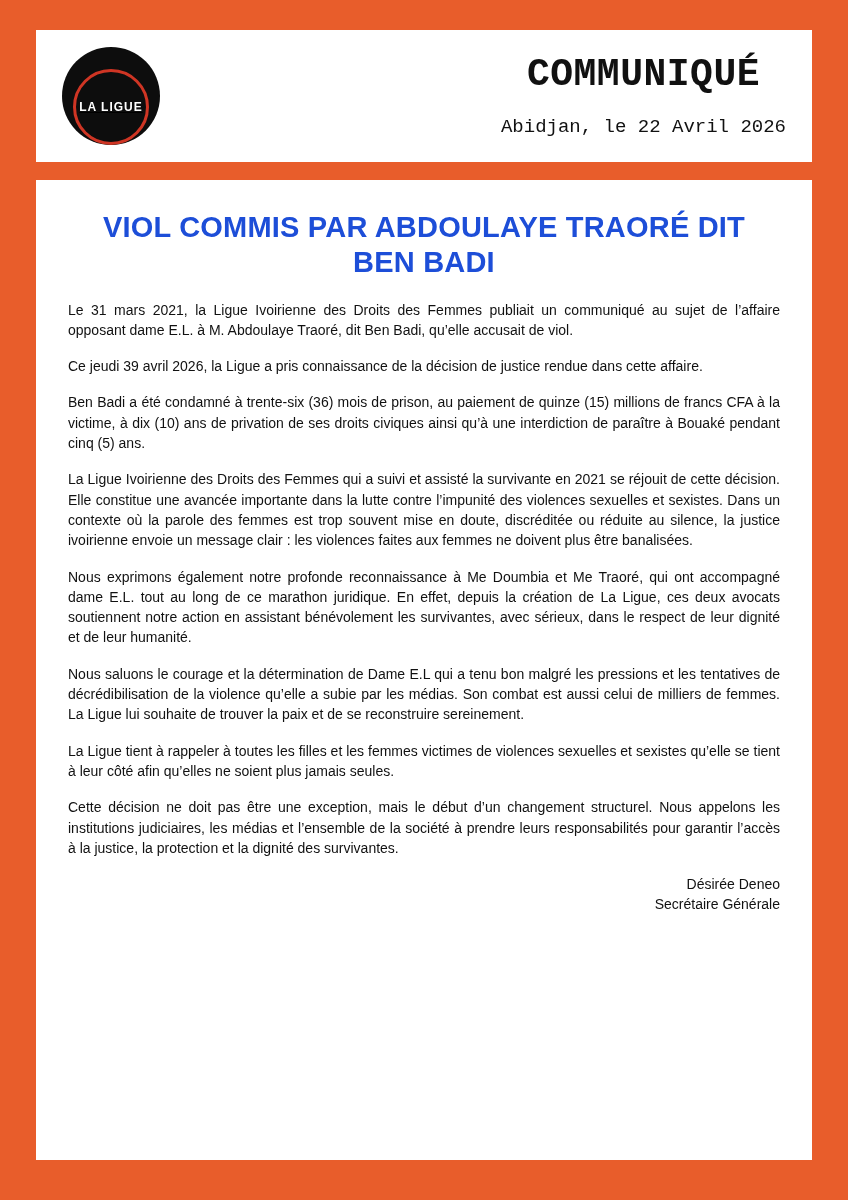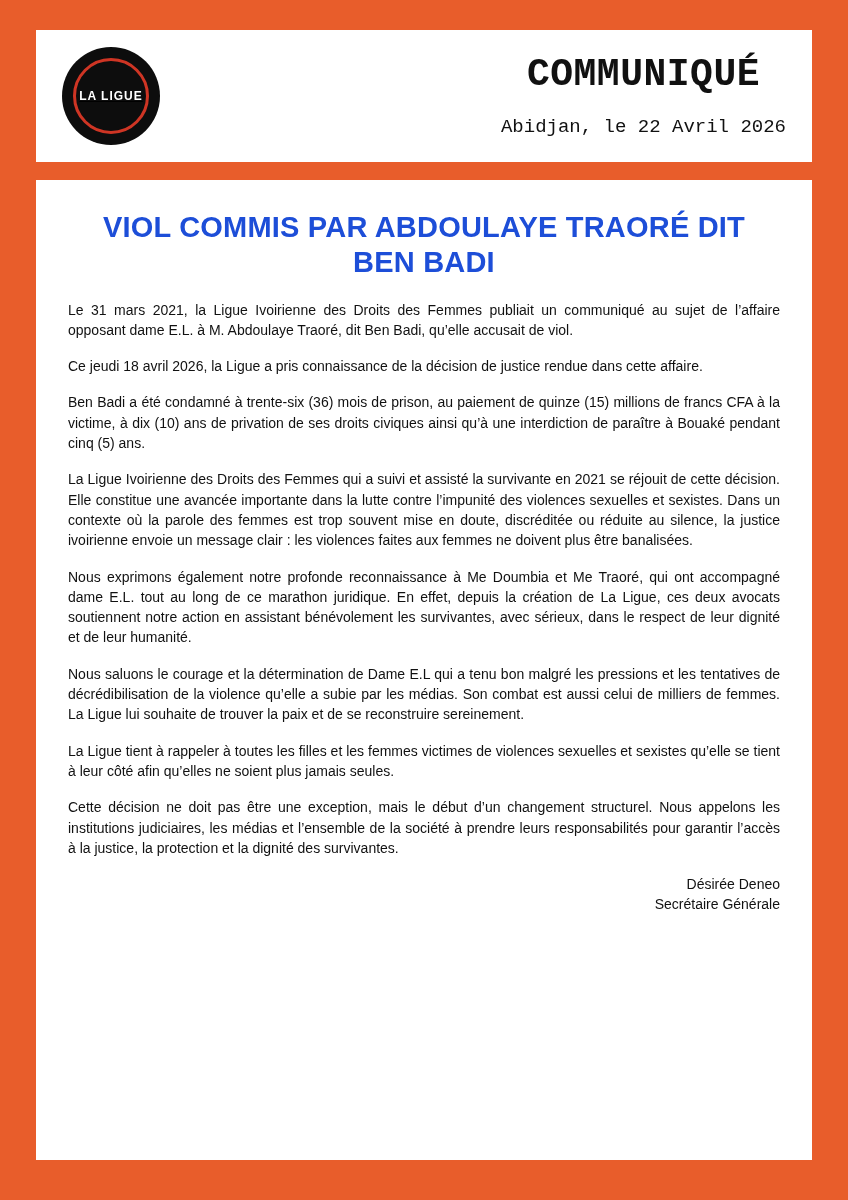--- a/index.html
+++ b/index.html
@@ -37,7 +37,7 @@
     border-radius: 50%;
     background: #0d0d0d;
     display: flex;
-    align-items: center;
+    align-items: flex-end;
     justify-content: center;
     flex: 0 0 auto;
     text-decoration: underline;

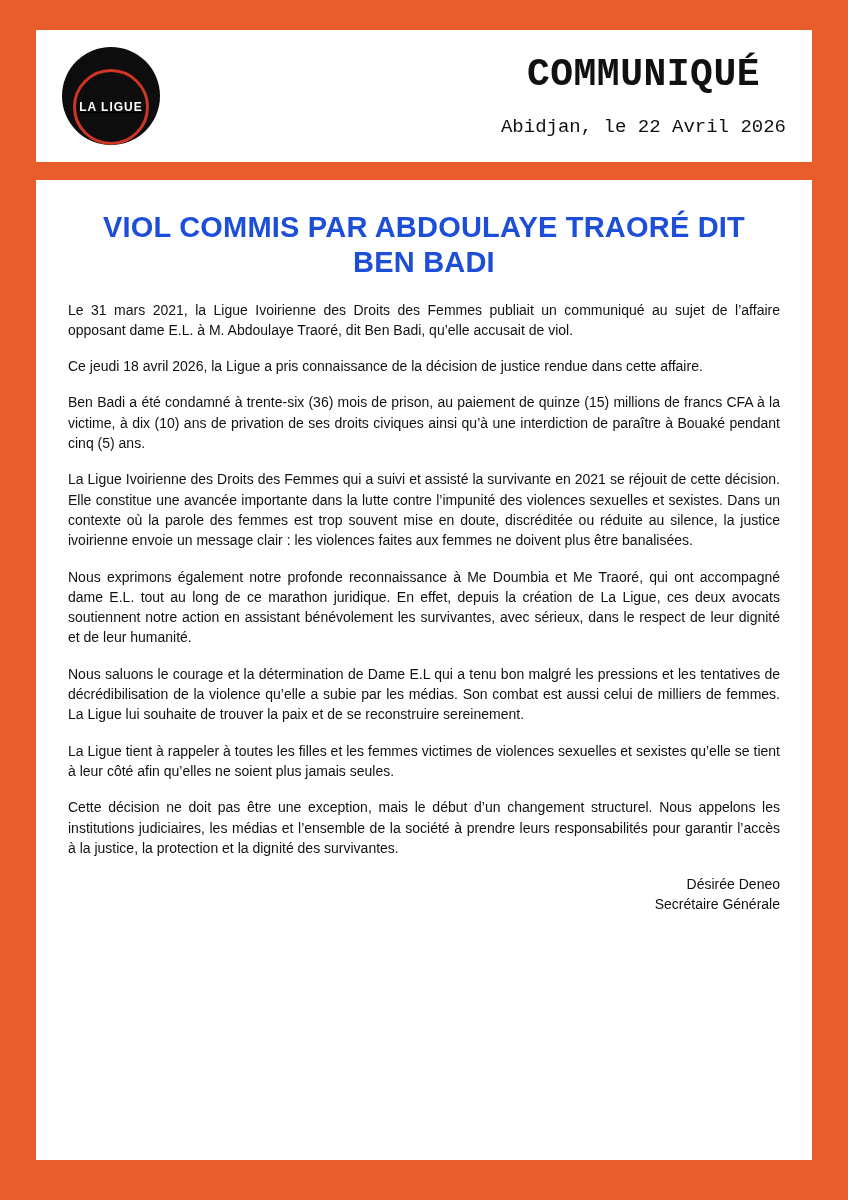--- a/index.html
+++ b/index.html
@@ -134,7 +134,7 @@
     <h1 class="headline">VIOL COMMIS PAR ABDOULAYE TRAORÉ DIT BEN BADI</h1>
 
     <p>Le 31 mars 2021, la Ligue Ivoirienne des Droits des Femmes publiait un communiqué au sujet de l’affaire opposant dame E.L. à M. Abdoulaye Traoré, dit Ben Badi, qu’elle accusait de viol.</p>
-    <p>Ce jeudi 18 avril 2026, la Ligue a pris connaissance de la décision de justice rendue dans cette affaire.</p>
+    <p>Ce jeudi 39 avril 2026, la Ligue a pris connaissance de la décision de justice rendue dans cette affaire.</p>
     <p>Ben Badi a été condamné à trente-six (36) mois de prison, au paiement de quinze (15) millions de francs CFA à la victime, à dix (10) ans de privation de ses droits civiques ainsi qu’à une interdiction de paraître à Bouaké pendant cinq (5) ans.</p>
     <p>La Ligue Ivoirienne des Droits des Femmes qui a suivi et assisté la survivante en 2021 se réjouit de cette décision. Elle constitue une avancée importante dans la lutte contre l’impunité des violences sexuelles et sexistes. Dans un contexte où la parole des femmes est trop souvent mise en doute, discréditée ou réduite au silence, la justice ivoirienne envoie un message clair : les violences faites aux femmes ne doivent plus être banalisées.</p>
     <p>Nous exprimons également notre profonde reconnaissance à Me Doumbia et Me Traoré, qui ont accompagné dame E.L. tout au long de ce marathon juridique. En effet, depuis la création de La Ligue, ces deux avocats soutiennent notre action en assistant bénévolement les survivantes, avec sérieux, dans le respect de leur dignité et de leur humanité.</p>

